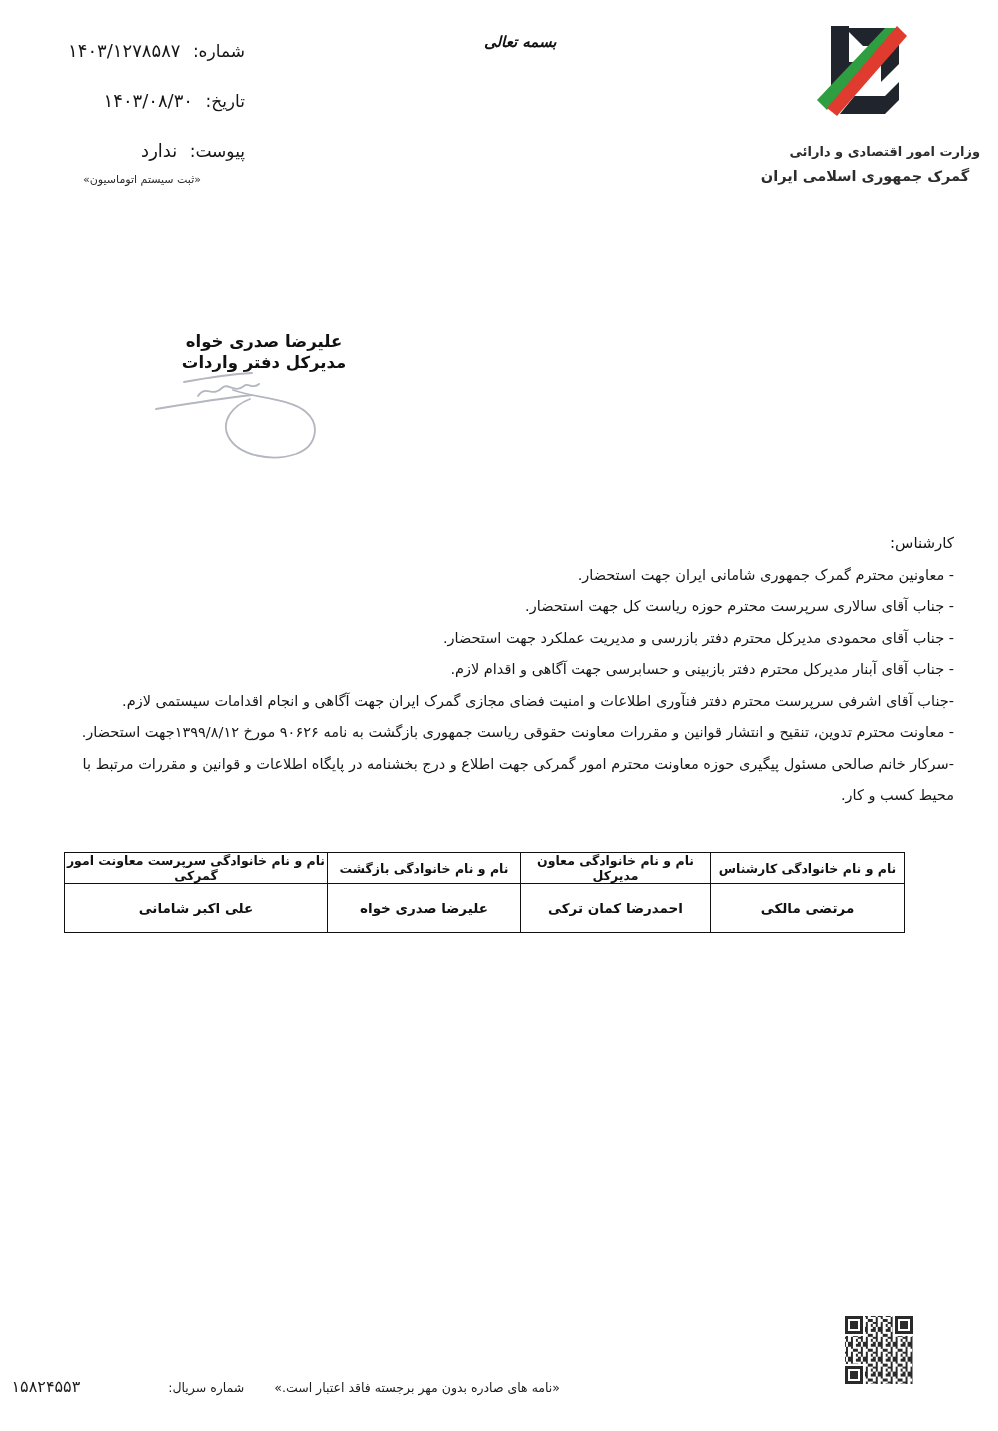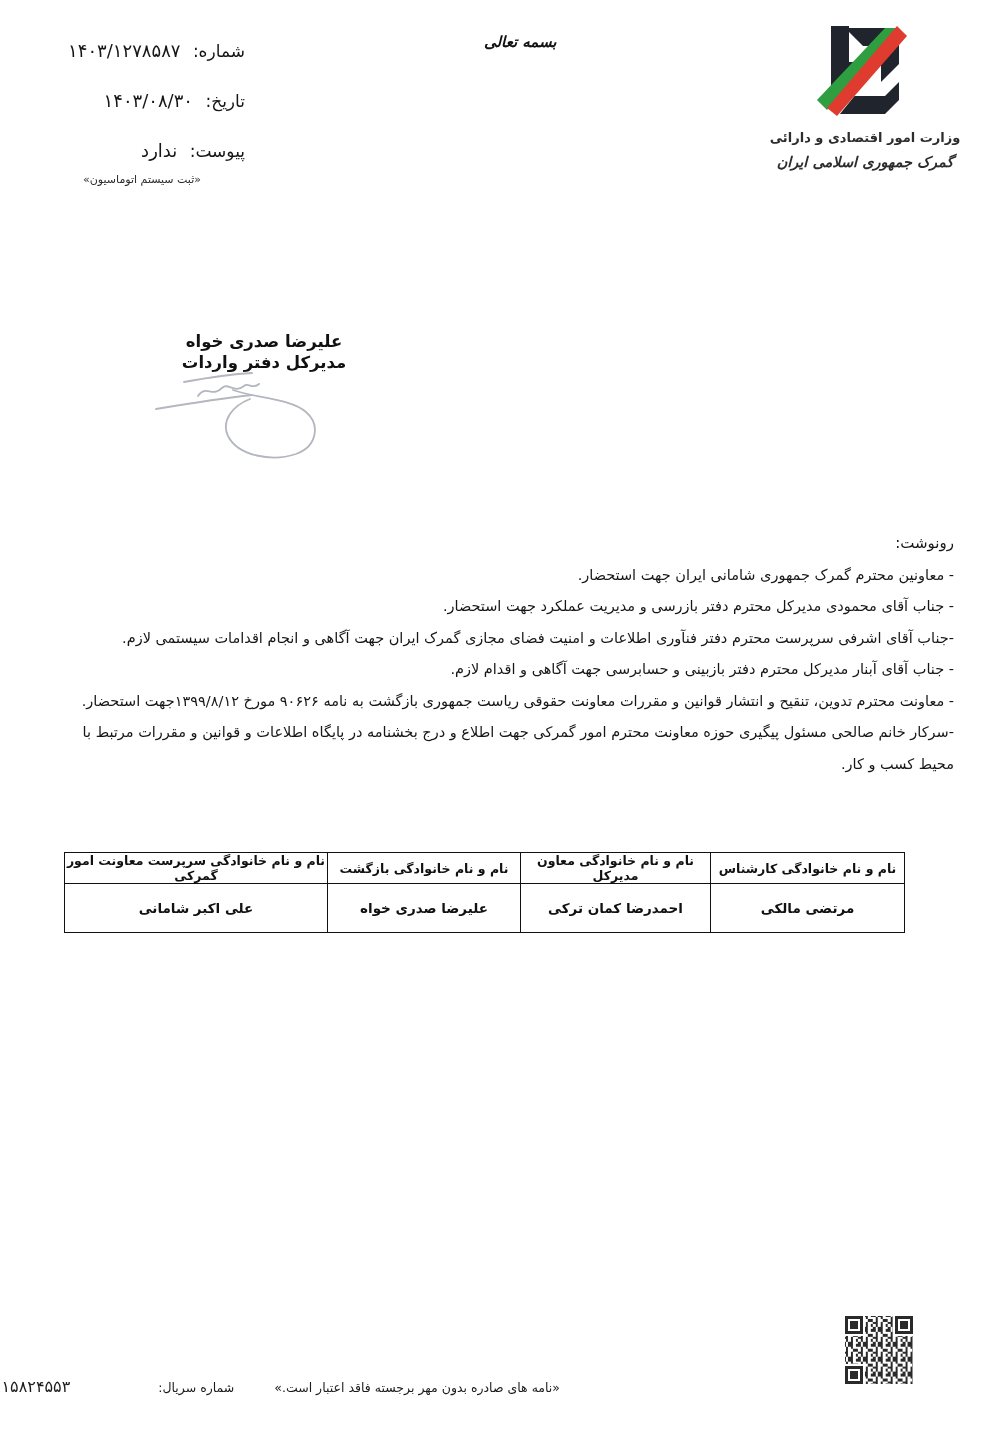--- a/index.html
+++ b/index.html
@@ -21,7 +21,7 @@
     text-align: center;
   }
   .logo-mark { display: inline-block; }
-  .ministry-line1 { font-size: 13px; font-weight: bold; color: #2d2d2d; margin-top: 6px; letter-spacing: 0; }
+  .ministry-line1 { font-size: 13px; font-weight: bold; color: #2d2d2d; margin-top: 20px; letter-spacing: 0; text-align: right; }
   .ministry-line2 { font-size: 14.5px; font-weight: bold; color: #2d2d2d; margin-top: 9px; font-style: italic; }
 
   

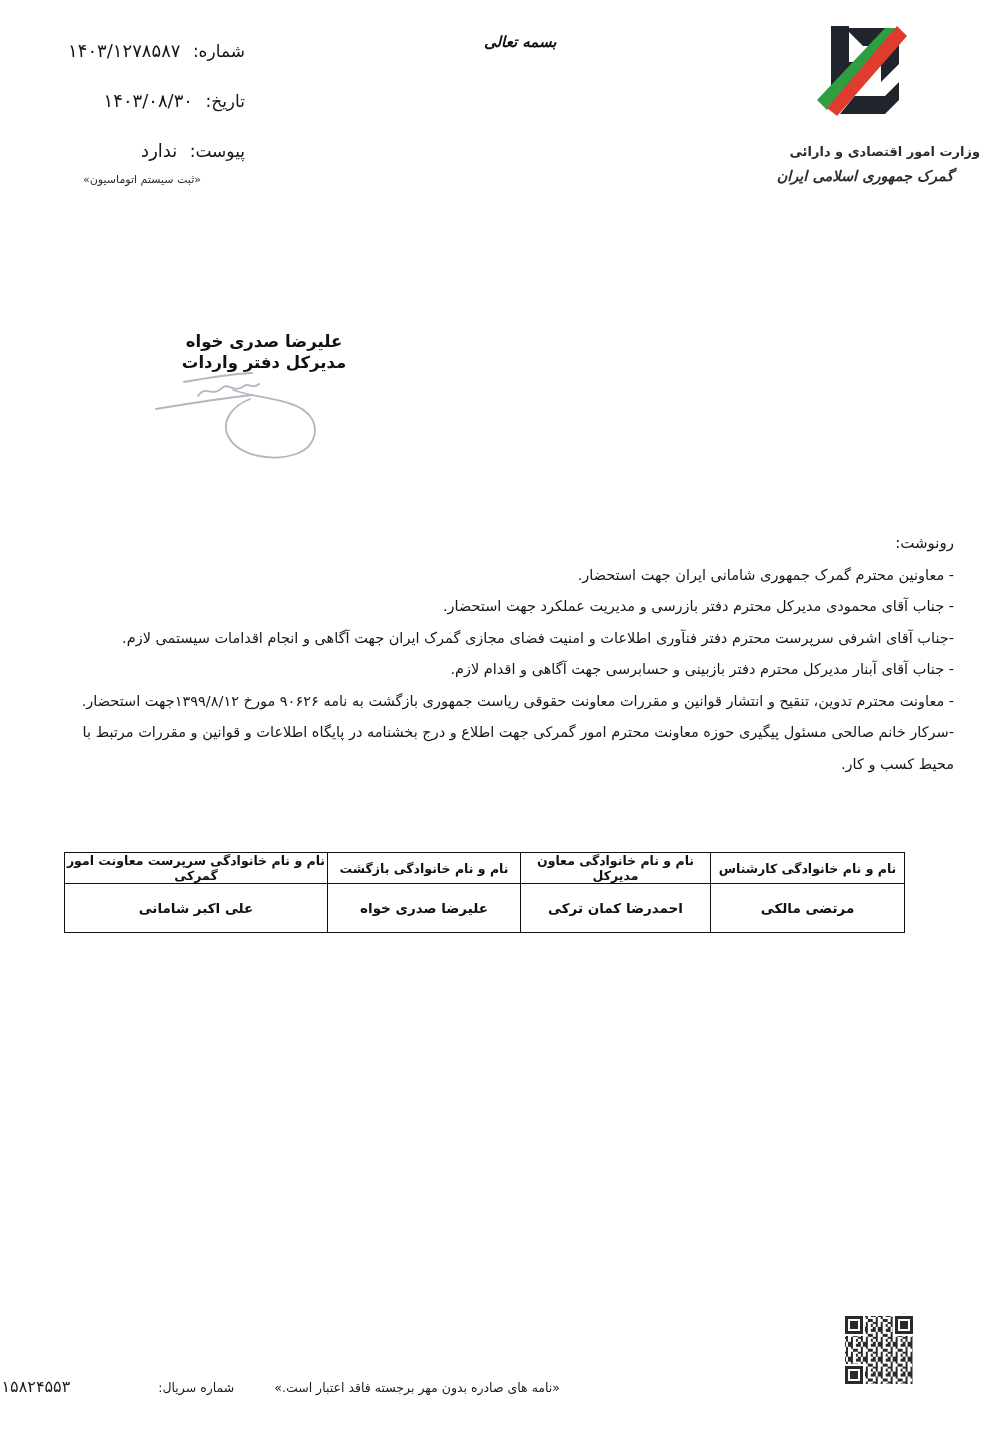--- a/index.html
+++ b/index.html
@@ -22,7 +22,7 @@
   }
   .logo-mark { display: inline-block; }
   .ministry-line1 { font-size: 13px; font-weight: bold; color: #2d2d2d; margin-top: 20px; letter-spacing: 0; text-align: right; }
-  .ministry-line2 { font-size: 14.5px; font-weight: bold; color: #2d2d2d; margin-top: 9px; font-style: italic; }
+  .ministry-line2 { font-size: 14.5px; font-weight: bold; color: #2d2d2d; margin-top: 9px; }
 
   
   .besmeleh {

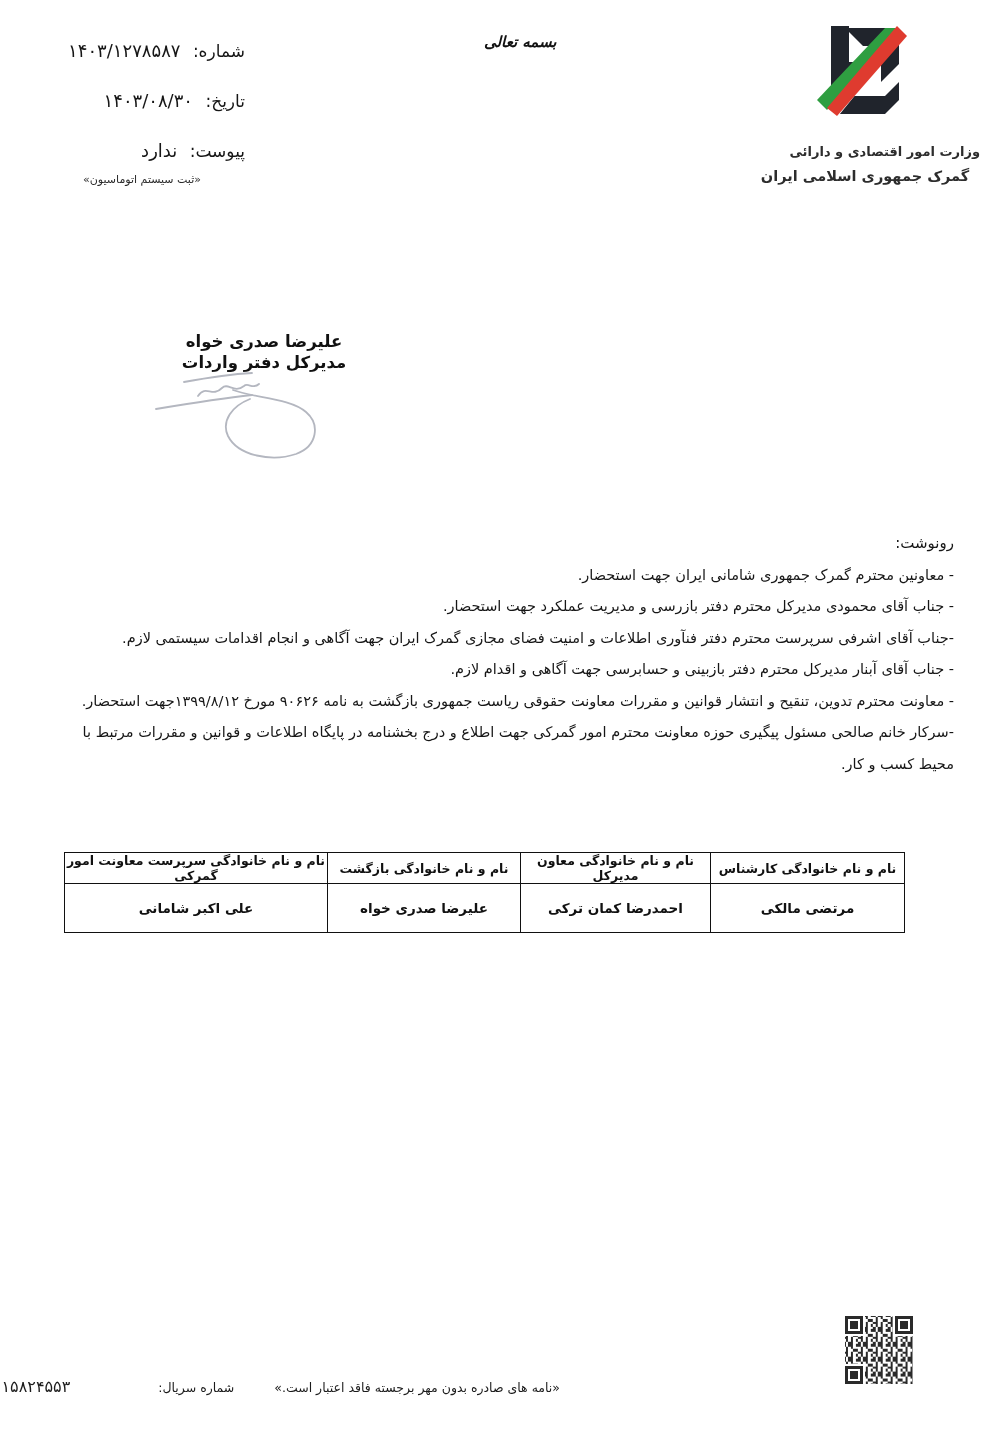--- a/index.html
+++ b/index.html
@@ -145,7 +145,7 @@
   </span>
 
   <div class="cc-section">
-    <div class="cc-heading">رونوشت:</div>
+    <div class="cc-heading">کارشناس:</div>
     <div class="cc-item">- معاونین محترم گمرک جمهوری شامانی ایران جهت استحضار.</div>
     <div class="cc-item">- جناب آقای محمودی مدیرکل محترم دفتر بازرسی و مدیریت عملکرد جهت استحضار.</div>
     <div class="cc-item">-جناب آقای اشرفی سرپرست محترم دفتر فنآوری اطلاعات و امنیت فضای مجازی گمرک ایران جهت آگاهی و انجام اقدامات  سیستمی لازم.</div>

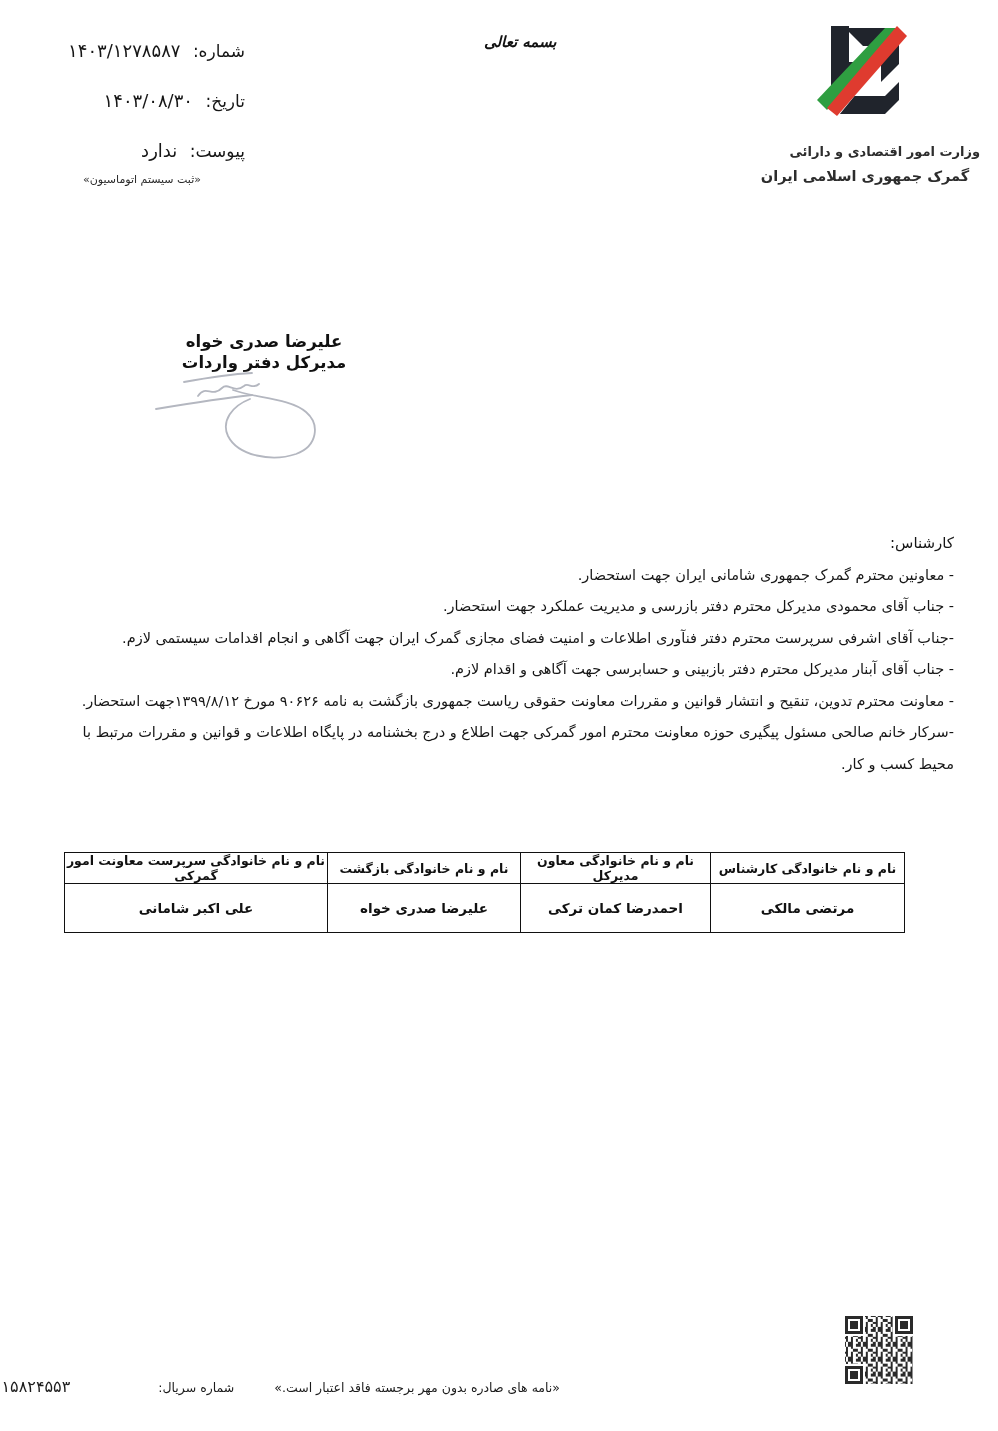--- a/index.html
+++ b/index.html
@@ -147,6 +147,7 @@
   <div class="cc-section">
     <div class="cc-heading">کارشناس:</div>
     <div class="cc-item">- معاونین محترم گمرک جمهوری شامانی ایران جهت استحضار.</div>
+    <div class="cc-item">- جناب آقای سالاری سرپرست محترم حوزه ریاست کل جهت استحضار.</div>
     <div class="cc-item">- جناب آقای محمودی مدیرکل محترم دفتر بازرسی و مدیریت عملکرد جهت استحضار.</div>
     <div class="cc-item">-جناب آقای اشرفی سرپرست محترم دفتر فنآوری اطلاعات و امنیت فضای مجازی گمرک ایران جهت آگاهی و انجام اقدامات  سیستمی لازم.</div>
     <div class="cc-item">- جناب آقای آبنار مدیرکل محترم دفتر بازبینی و حسابرسی جهت آگاهی و اقدام لازم.</div>

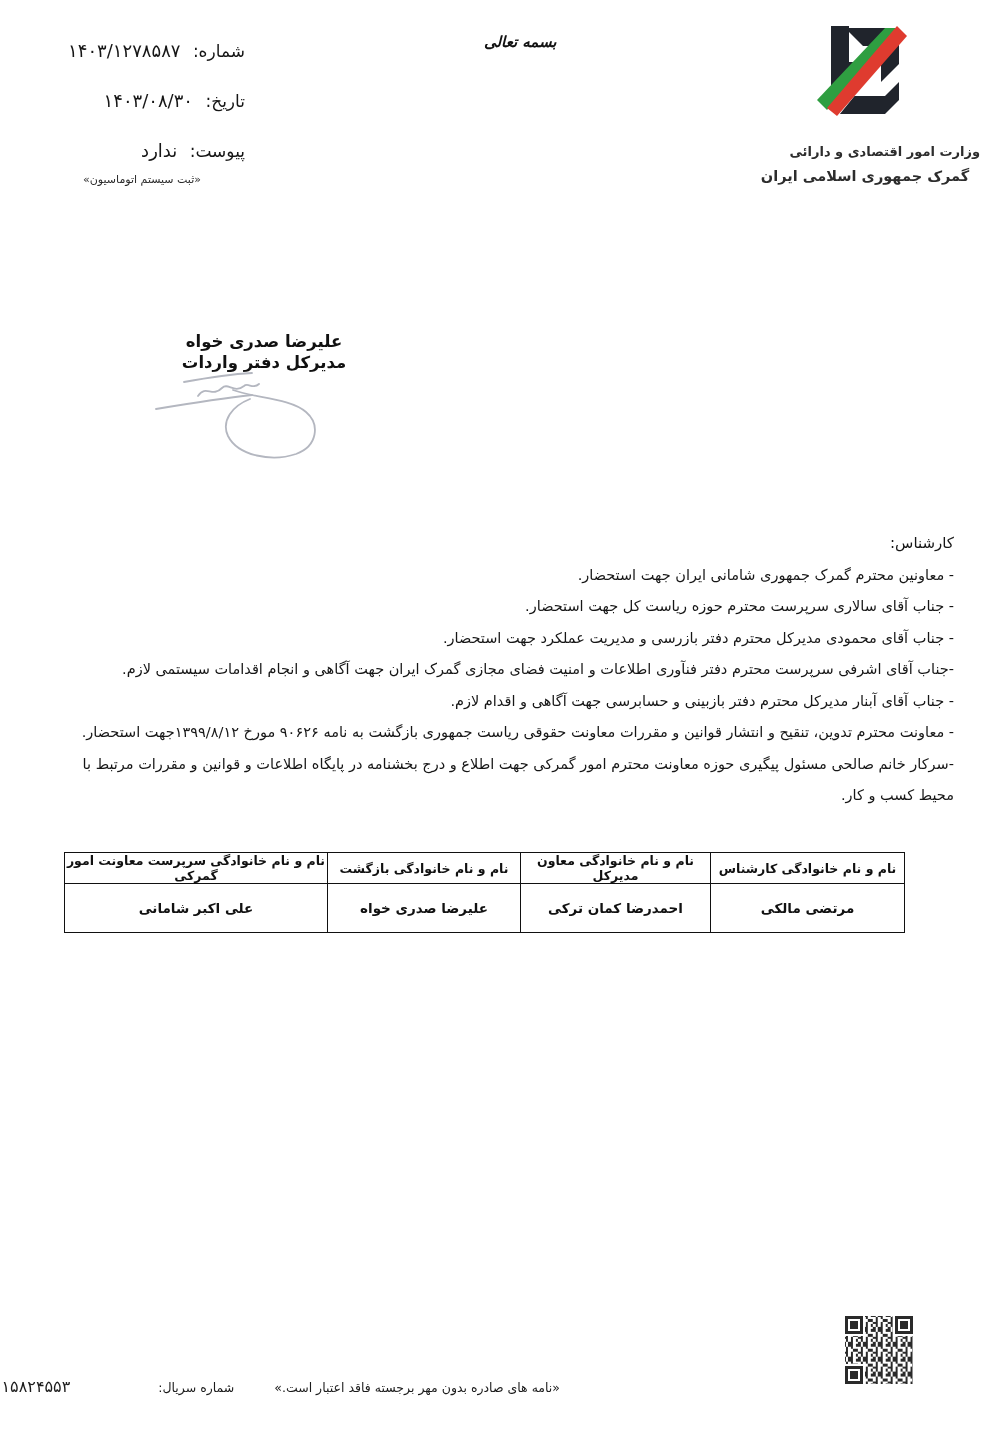--- a/index.html
+++ b/index.html
@@ -149,8 +149,8 @@
     <div class="cc-item">- معاونین محترم گمرک جمهوری شامانی ایران جهت استحضار.</div>
     <div class="cc-item">- جناب آقای سالاری سرپرست محترم حوزه ریاست کل جهت استحضار.</div>
     <div class="cc-item">- جناب آقای محمودی مدیرکل محترم دفتر بازرسی و مدیریت عملکرد جهت استحضار.</div>
+    <div class="cc-item">- جناب آقای آبنار مدیرکل محترم دفتر بازبینی و حسابرسی جهت آگاهی و اقدام لازم.</div>
     <div class="cc-item">-جناب آقای اشرفی سرپرست محترم دفتر فنآوری اطلاعات و امنیت فضای مجازی گمرک ایران جهت آگاهی و انجام اقدامات  سیستمی لازم.</div>
-    <div class="cc-item">- جناب آقای آبنار مدیرکل محترم دفتر بازبینی و حسابرسی جهت آگاهی و اقدام لازم.</div>
     <div class="cc-item">- معاونت محترم تدوین، تنقیح و انتشار قوانین و مقررات معاونت حقوقی ریاست جمهوری بازگشت به نامه ۹۰۶۲۶ مورخ ۱۳۹۹/۸/۱۲جهت استحضار.</div>
     <div class="cc-item">-سرکار خانم صالحی مسئول پیگیری حوزه معاونت محترم امور گمرکی جهت اطلاع و درج بخشنامه در پایگاه اطلاعات و قوانین و مقررات مرتبط با محیط کسب و کار.</div>
   </div>

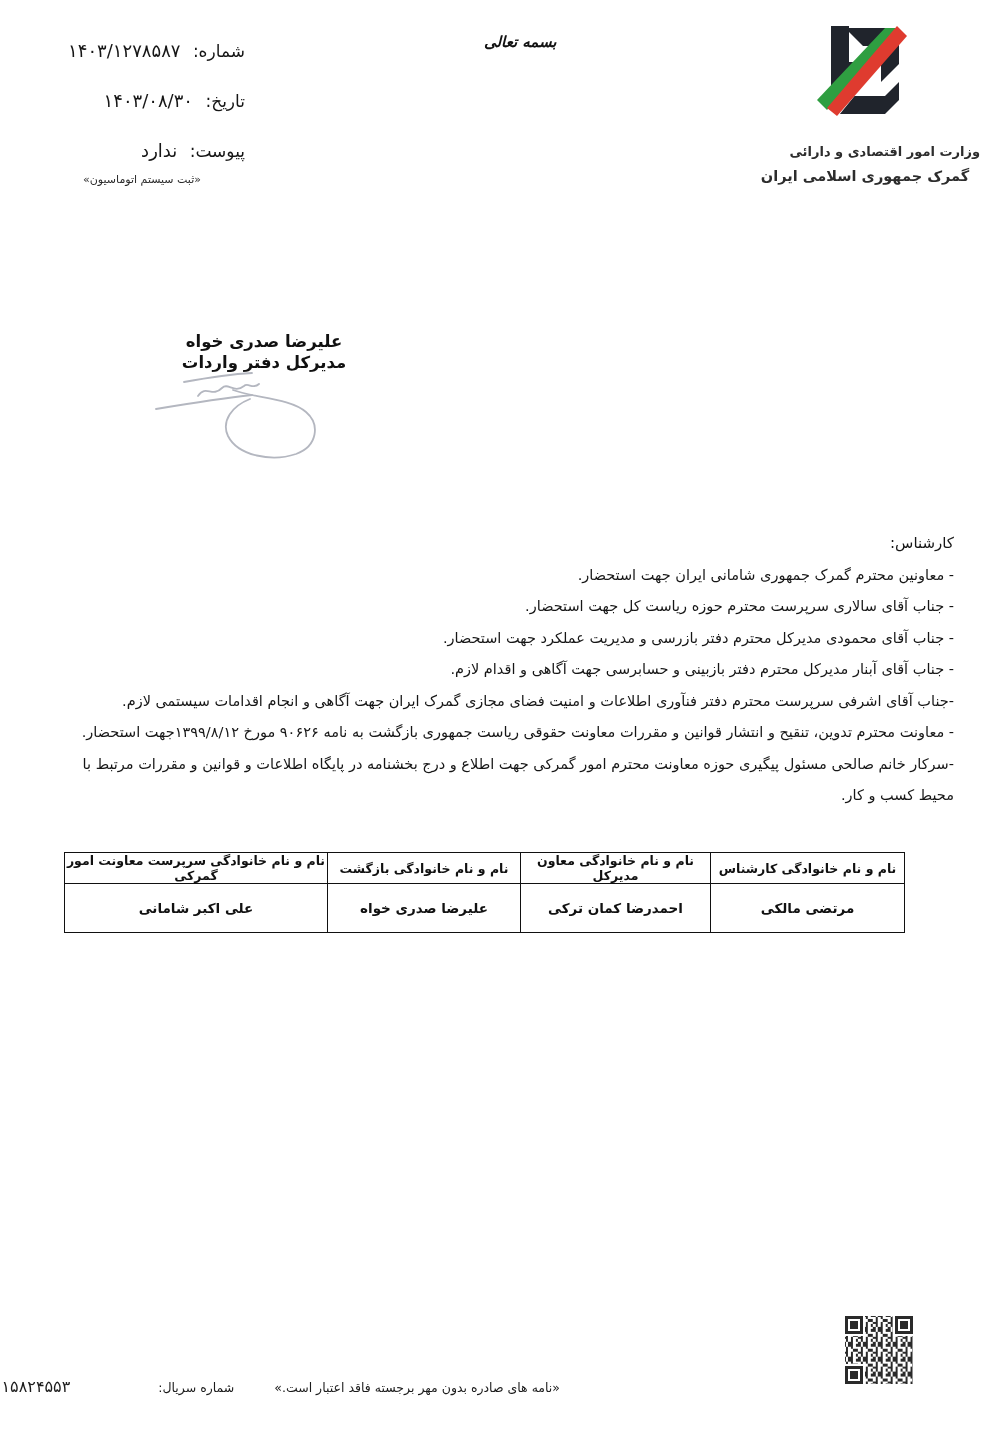--- a/index.html
+++ b/index.html
@@ -83,7 +83,7 @@
     color: #1b1b1b; white-space: nowrap;
   }
   .footer-note   { font-size: 12.5px; }
-  .footer-serial-label { font-size: 12.5px; margin-right: 40px; }
+  .footer-serial-label { font-size: 12.5px; margin-right: 30px; }
   .footer-serial-value { font-size: 16px; margin-right: 88px; letter-spacing: 1px; }
 </style>
 </head>

